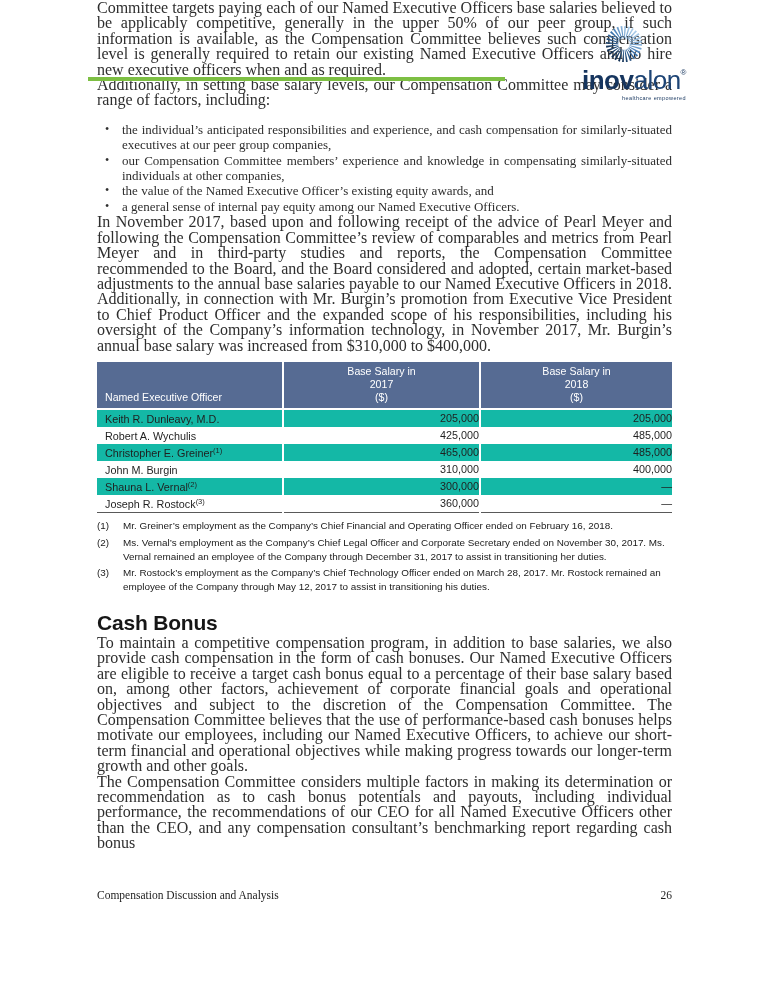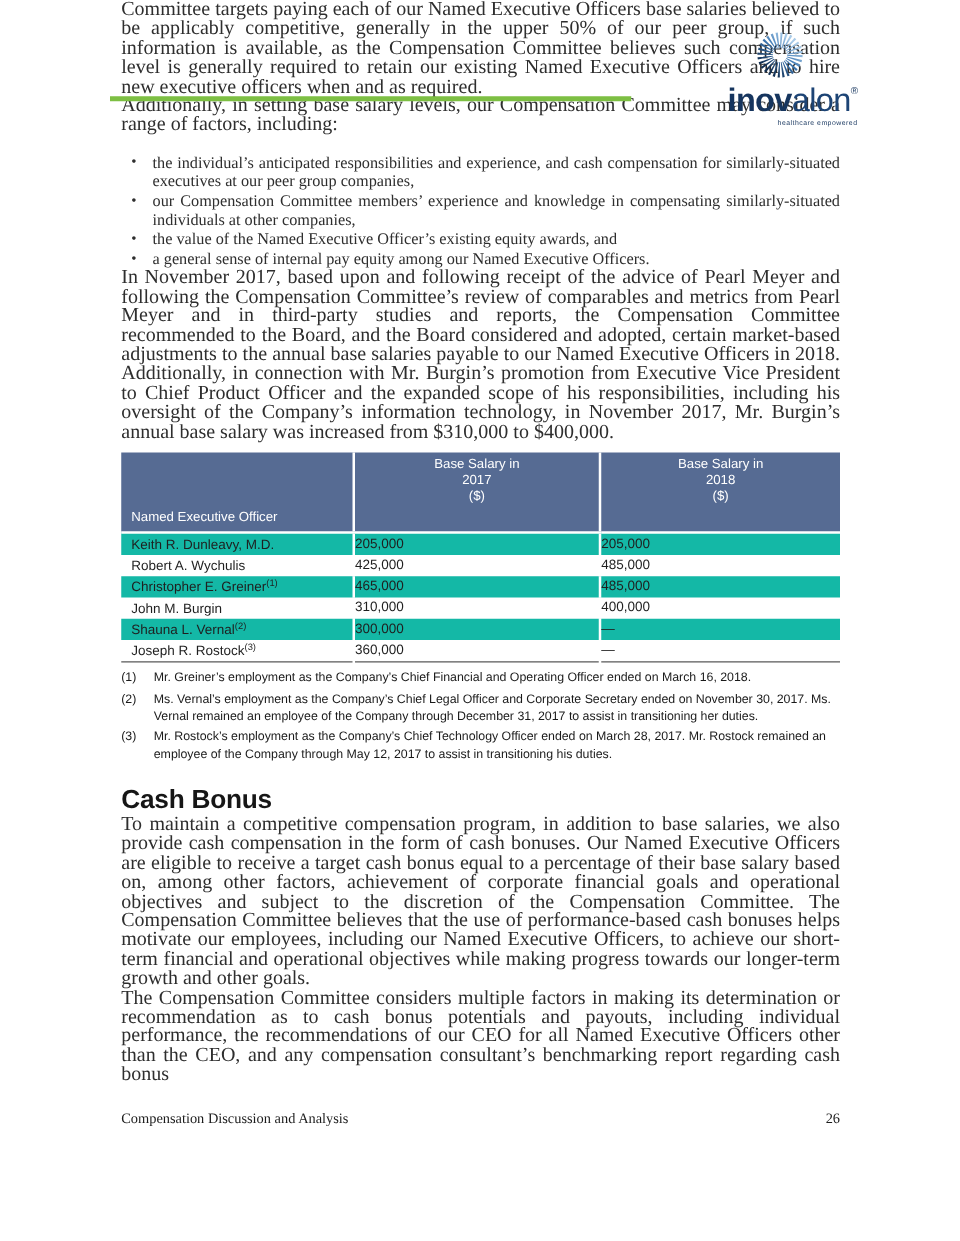--- a/index.html
+++ b/index.html
@@ -102,7 +102,7 @@
     border-bottom: 2px solid #ffffff;
   }
   tr.head th.c1 { text-align: left; padding: 0 0 4px 8px; }
-  tr.head th.c2, tr.head th.c3 { text-align: center; padding-bottom: 21px; border-left: 2px solid #ffffff; }
+  tr.head th.c2, tr.head th.c3 { text-align: center; padding-bottom: 4px; border-left: 2px solid #ffffff; }
   tr.head th span { display: block; }
   tr.data td {
     font-size: 10.8px;

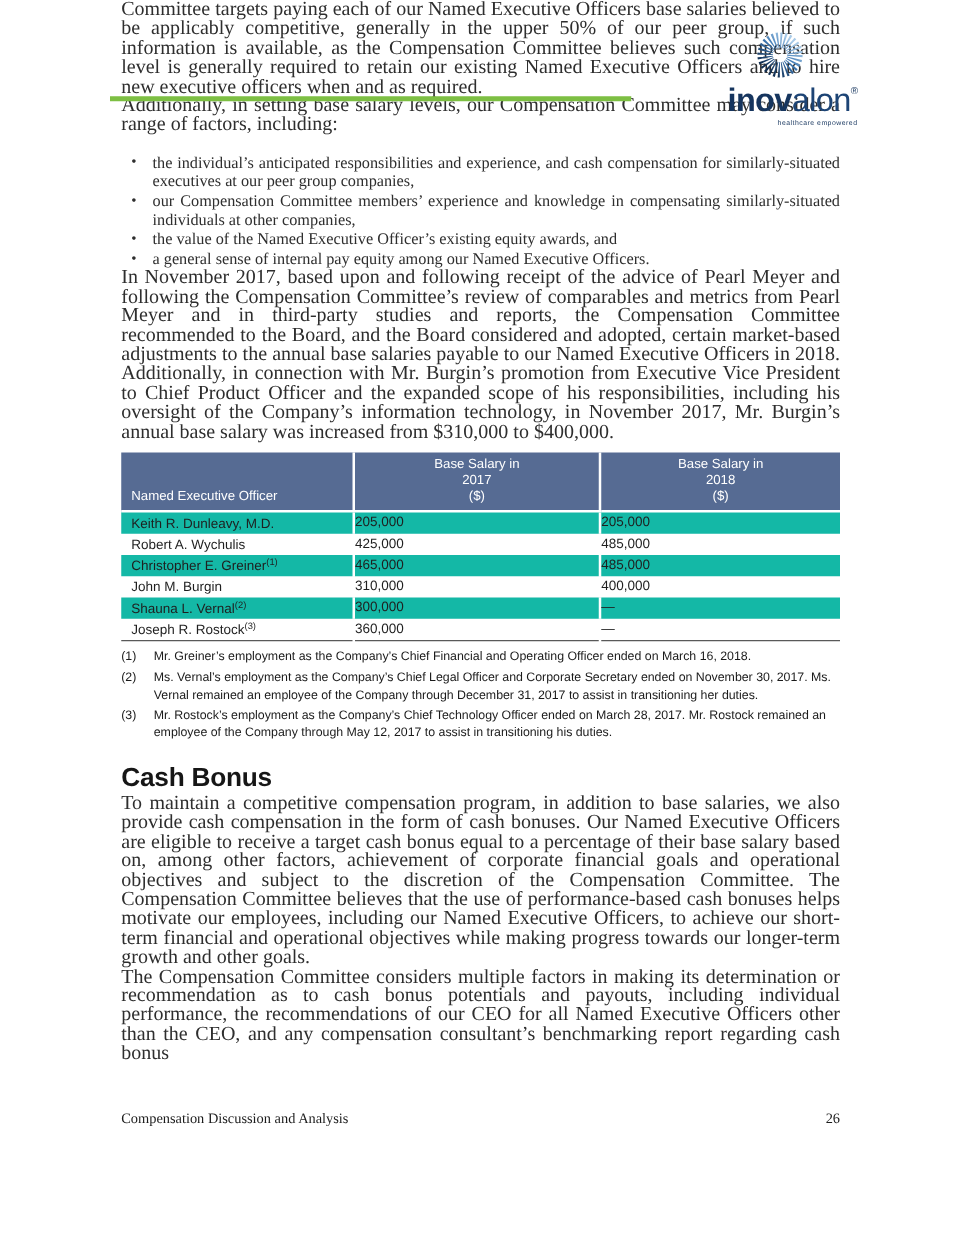--- a/index.html
+++ b/index.html
@@ -111,7 +111,7 @@
     vertical-align: middle;
   }
   tr.data td.c1 { text-align: left; padding-left: 8px; }
-  tr.data td.c2, tr.data td.c3 { text-align: left; border-left: 2px solid #ffffff; }
+  tr.data td.c2, tr.data td.c3 { text-align: right; border-left: 2px solid #ffffff; }
   tr.data.stripe td { background: #14b8a6; }
   tr.data sup { font-size: 7.5px; vertical-align: 4px; }
 

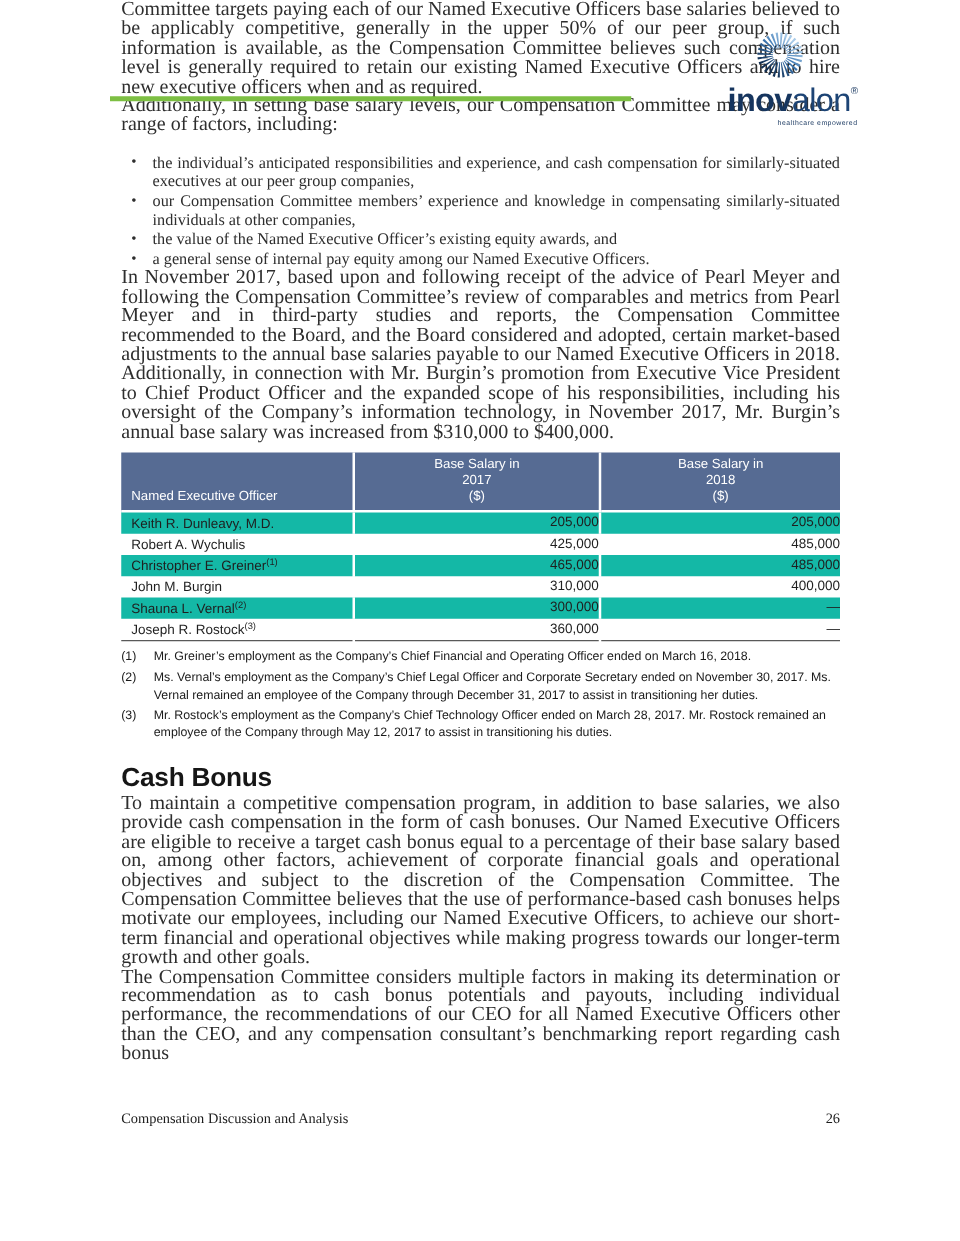--- a/index.html
+++ b/index.html
@@ -241,7 +241,7 @@
     <div class="footnotes">
       <div class="footnote">
         <span class="marker">(1)</span>
-        <span class="fn-text">Mr. Greiner’s employment as the Company’s Chief Financial and Operating Officer ended on March 16, 2018.</span>
+        <span class="fn-text">Mr. Greiner’s employment as the Company’s Chief Financial and Operating Officer ended on February 16, 2018.</span>
       </div>
       <div class="footnote">
         <span class="marker">(2)</span>

